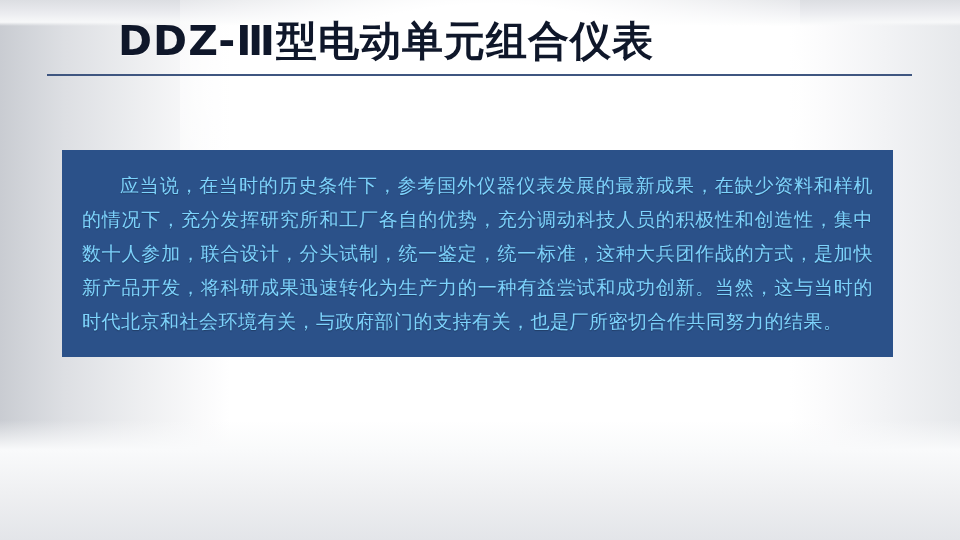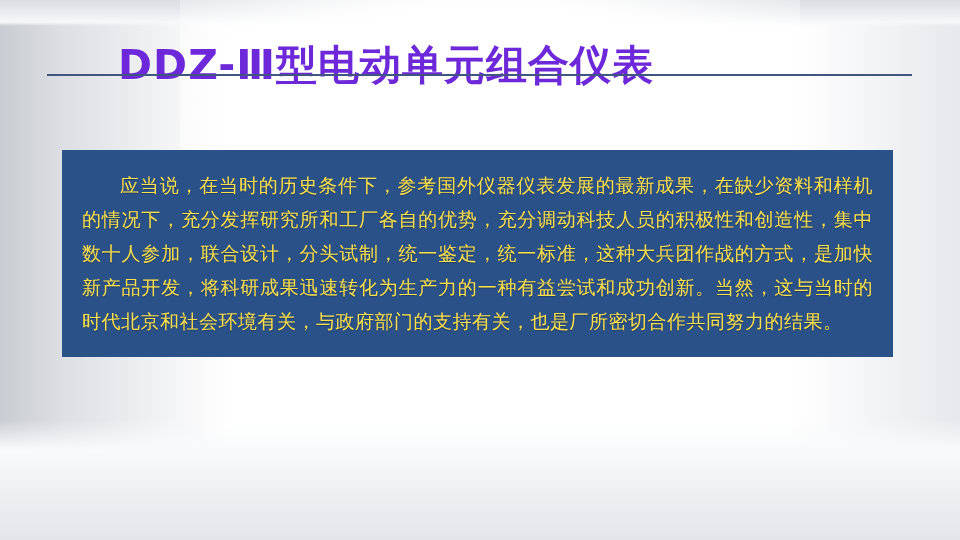--- a/index.html
+++ b/index.html
@@ -54,11 +54,10 @@
     font-size:41px;
     font-weight:bold;
     letter-spacing:1px;
-    color:#6d28d9;
+    color:#0f172a;
     white-space:nowrap;
     line-height:1.25;
     text-shadow:0 1px 0 rgba(255,255,255,0.55);
-    margin-top:24px;
   }
   .title .latin { font-family:"DejaVu Sans","Liberation Sans",sans-serif; }
 

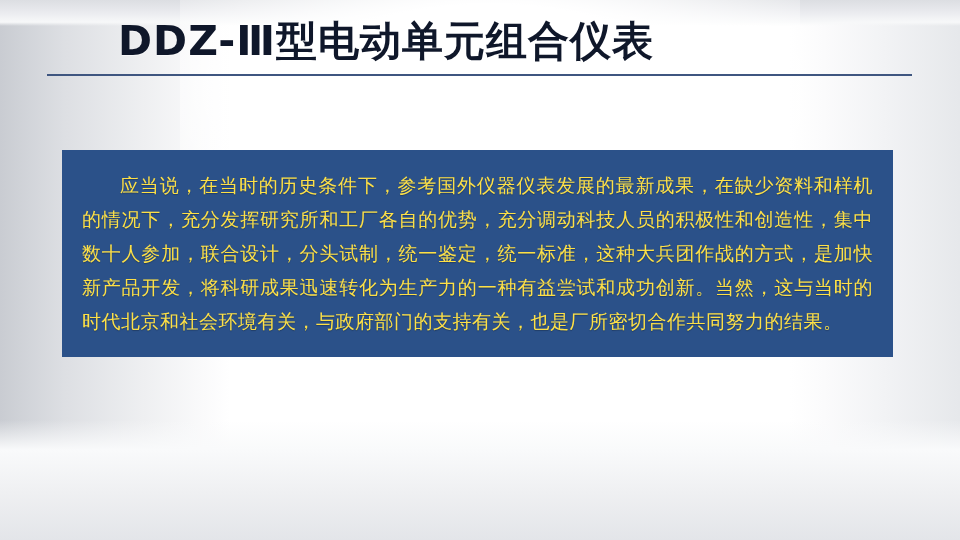--- a/index.html
+++ b/index.html
@@ -77,7 +77,7 @@
     padding:18px 20px 10px 20px;
   }
   .body-text {
-    color:#fde047;
+    color:#7dd3fc;
     font-size:19px;
     line-height:34px;
     text-align:justify;

